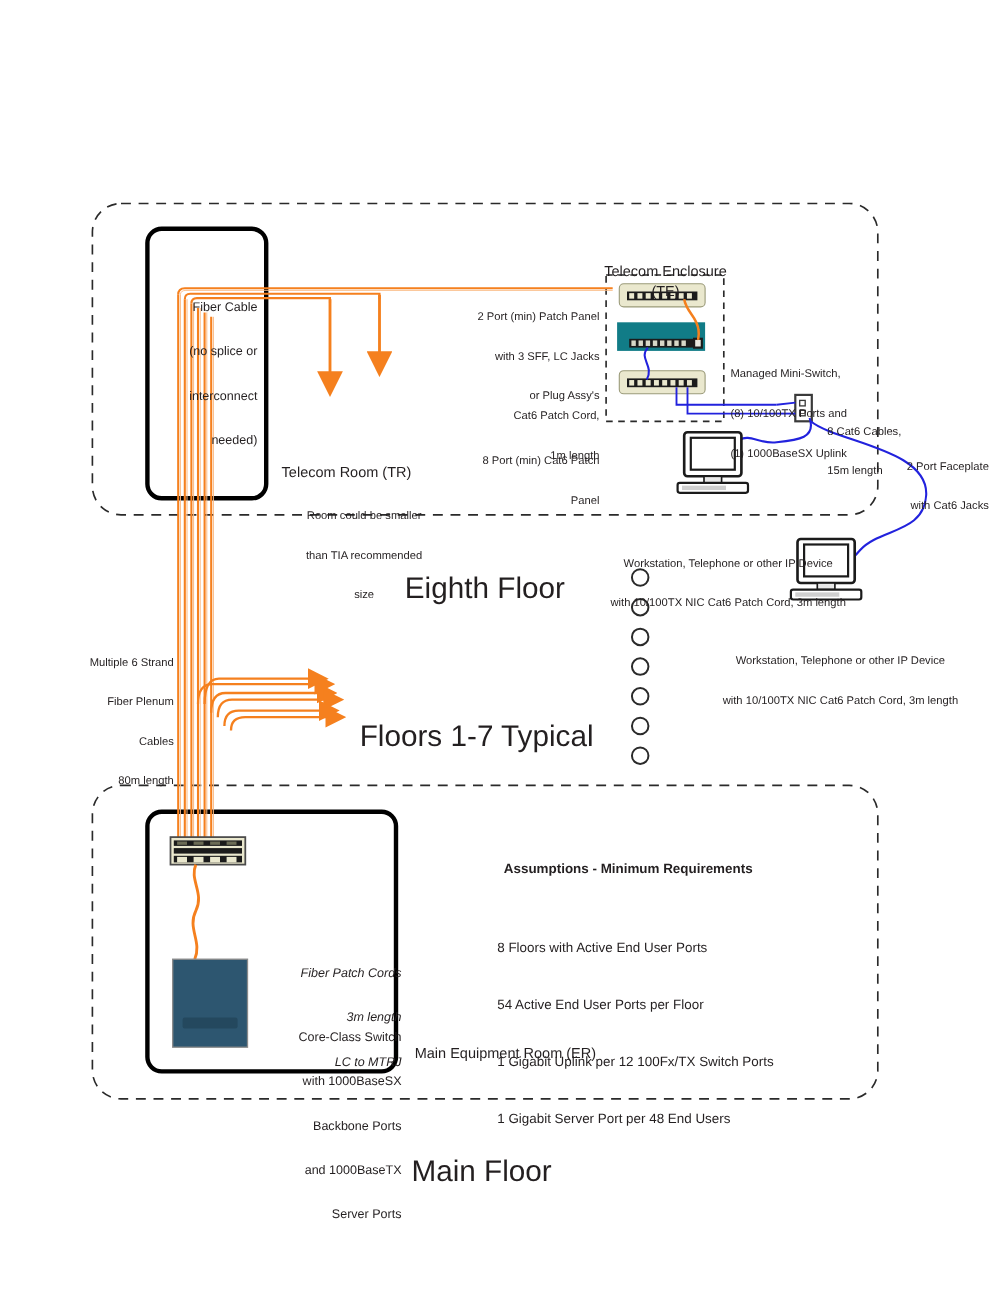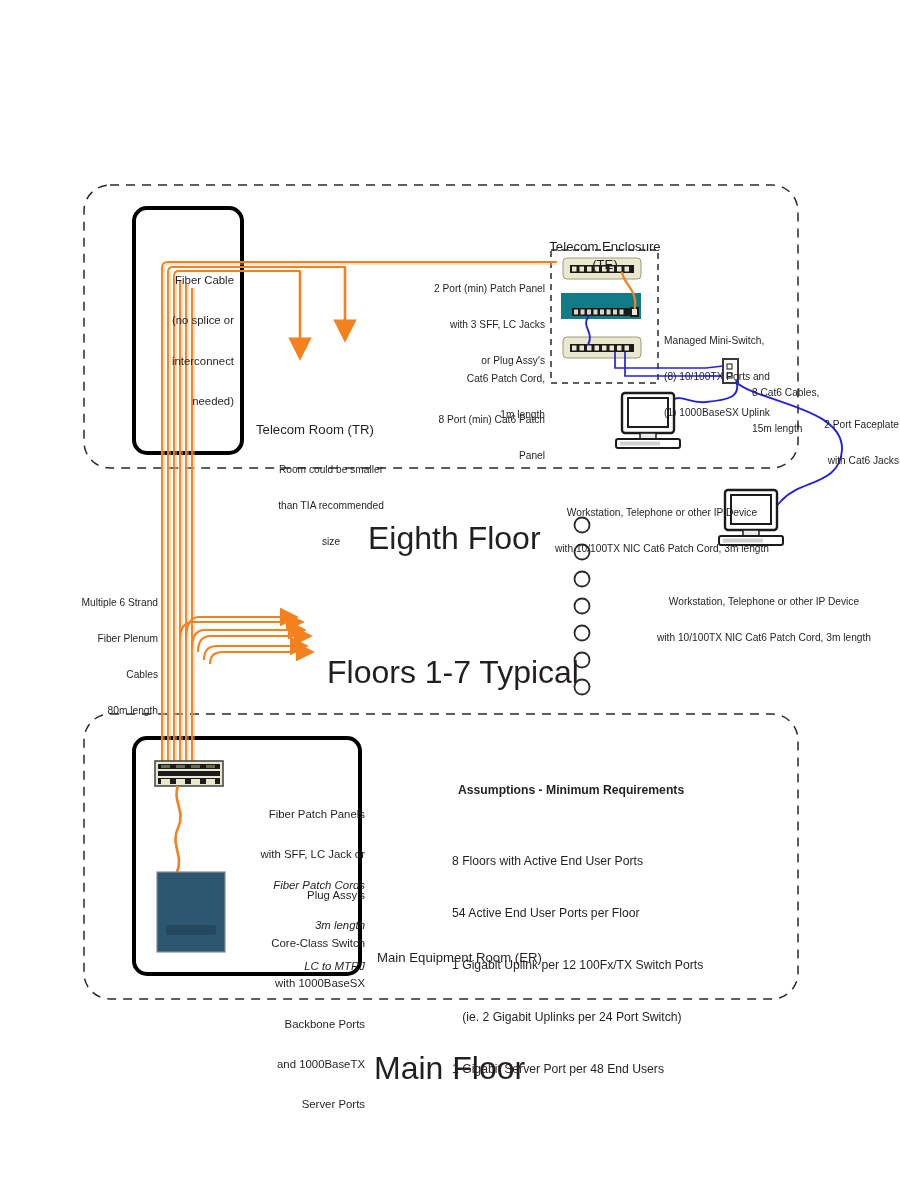--- a/index.html
+++ b/index.html
@@ -21,7 +21,7 @@
   .s11{font-size:11.4px;text-align:right;}
   .s12{font-size:12.2px;}
   .s13{font-size:13.2px;}
-  .s23{font-size:32px;}
+  .s23{font-size:27px;}
   .bold{font-weight:bold;}
 </style>
 </head>

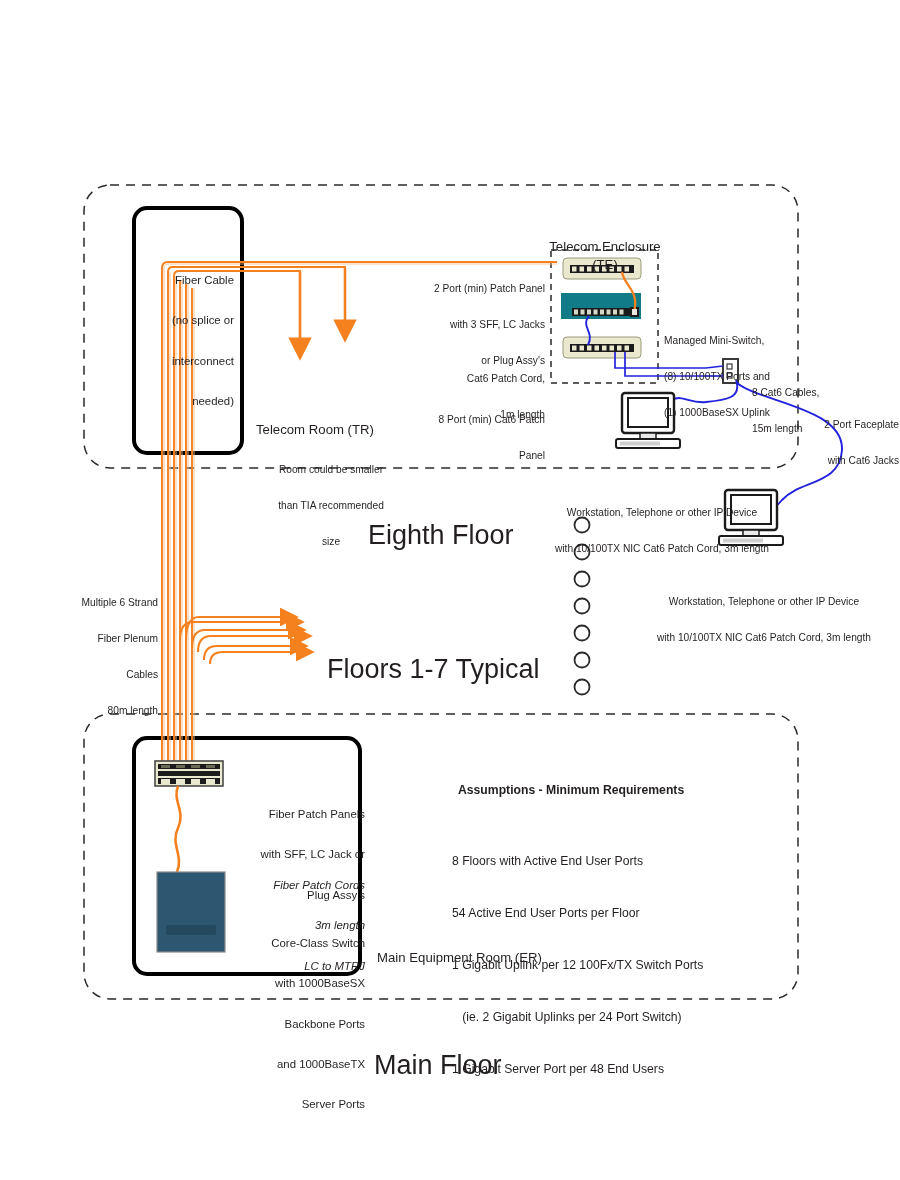--- a/index.html
+++ b/index.html
@@ -276,11 +276,6 @@
 
   <div class="txt s23 ta-l" style="left:327px; top:621px;">Floors 1-7 Typical</div>
 
-  <div class="txt s11 ta-l" style="left:245px; top:748px; width:120px;">
-    <div>Fiber Patch Panels</div>
-    <div>with SFF, LC Jack or</div>
-    <div>Plug Assy's</div>
-  </div>
 
   <div class="txt s11 ta-l" style="left:245px; top:819px; width:120px;font-style:italic;">
     <div>Fiber Patch Cords</div>

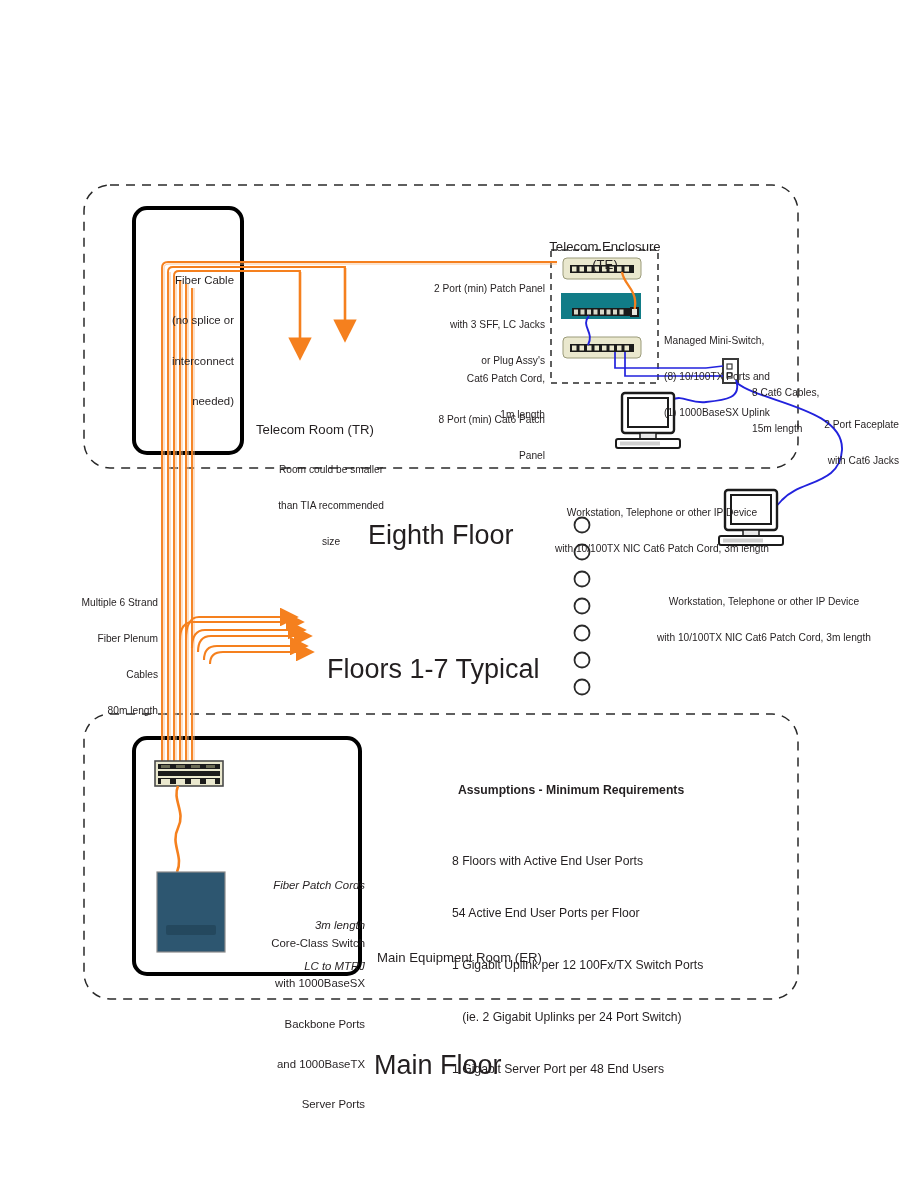--- a/index.html
+++ b/index.html
@@ -296,7 +296,6 @@
     <div>8 Floors with Active End User Ports</div>
     <div>54 Active End User Ports per Floor</div>
     <div>1 Gigabit Uplink per 12 100Fx/TX Switch Ports</div>
-    <div>   (ie. 2 Gigabit Uplinks per 24 Port Switch)</div>
     <div>1 Gigabit Server Port per 48 End Users</div>
   </div>
 

